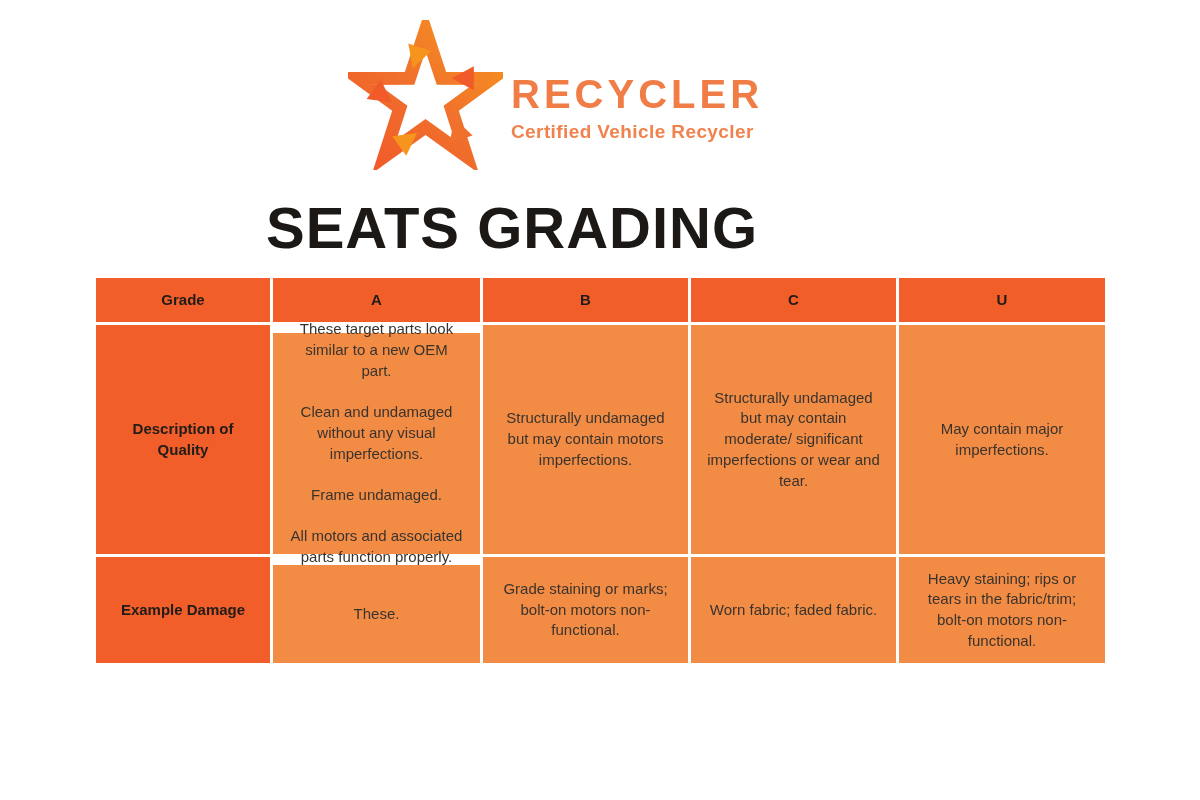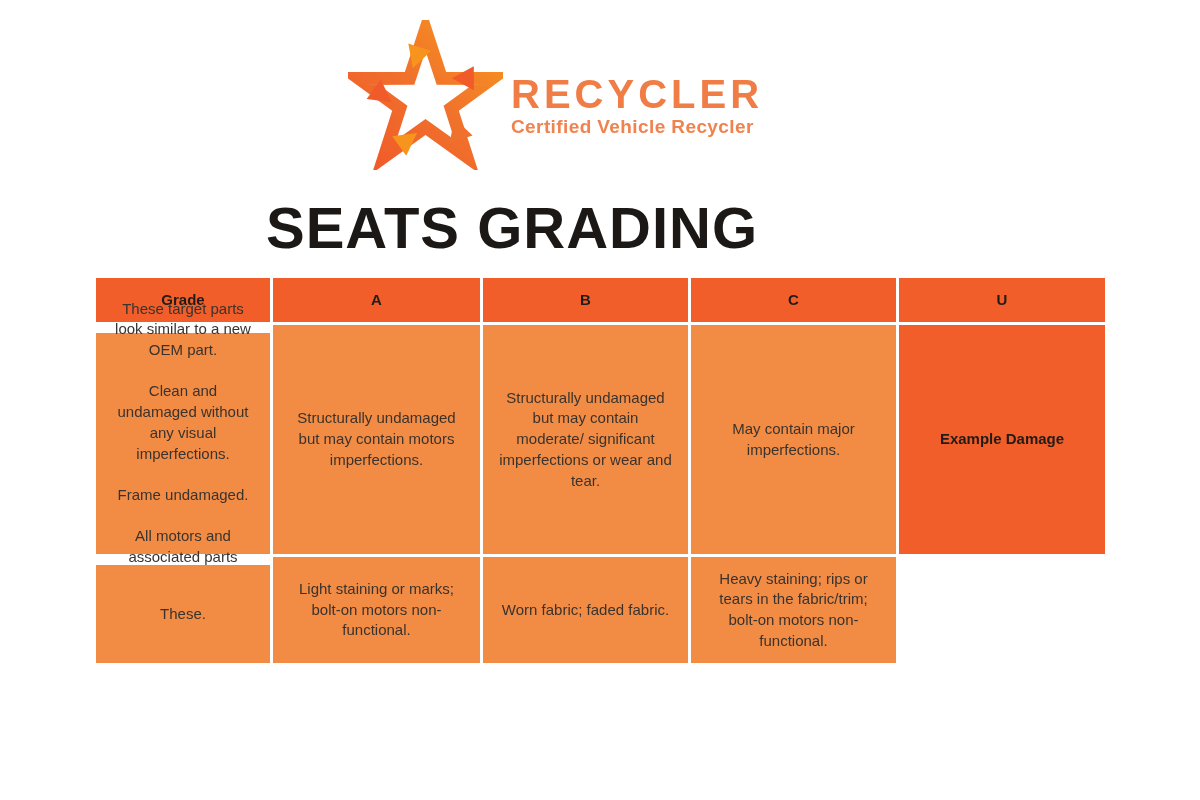--- a/index.html
+++ b/index.html
@@ -20,7 +20,7 @@
   }
   .tagline {
     color: #F0824E; font-size: 19px; font-weight: bold;
-    letter-spacing: 0.4px; white-space: nowrap;
+    letter-spacing: 0.4px; margin-top: 5px; white-space: nowrap;
   }
 
   

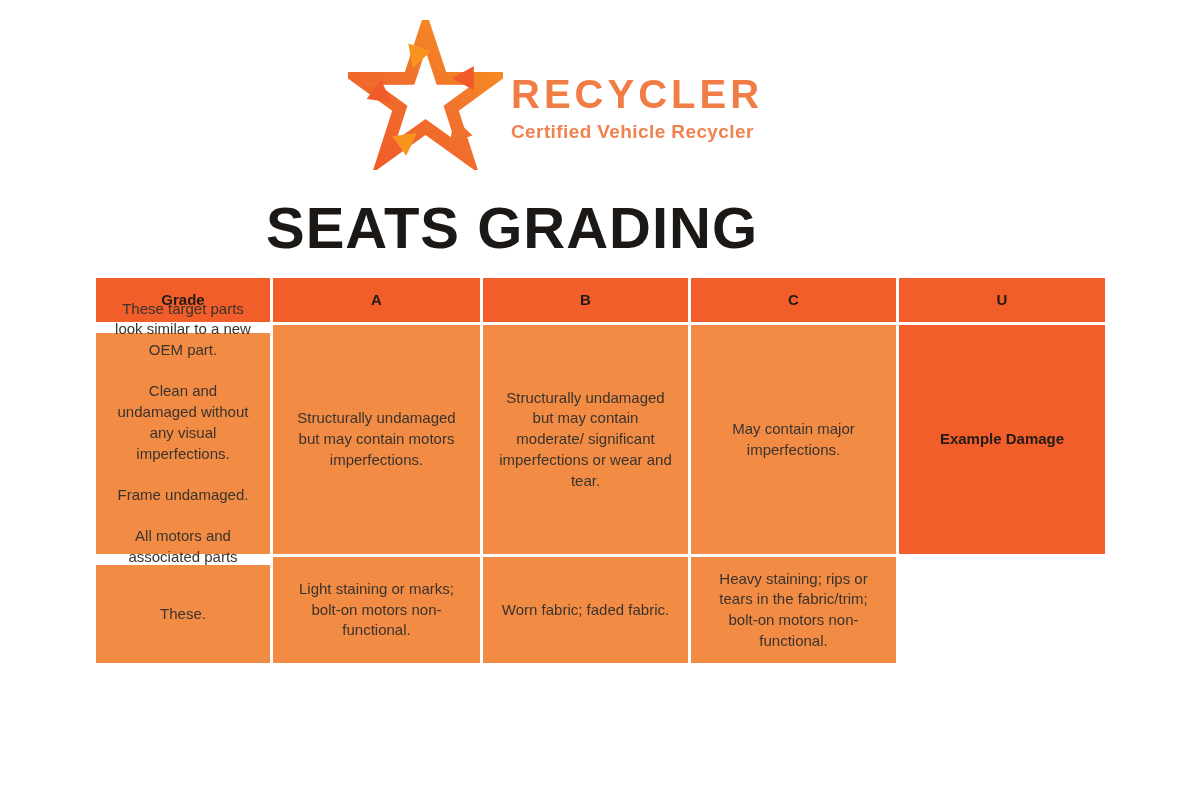--- a/index.html
+++ b/index.html
@@ -89,6 +89,7 @@
     <div class="cell dark bold">C</div>
     <div class="cell dark bold">U</div>
 
+    <div class="cell dark bold">Description of Quality</div>
     <div class="cell light col-a">These target parts look similar to a new OEM part.
 
 Clean and undamaged without any visual imperfections.

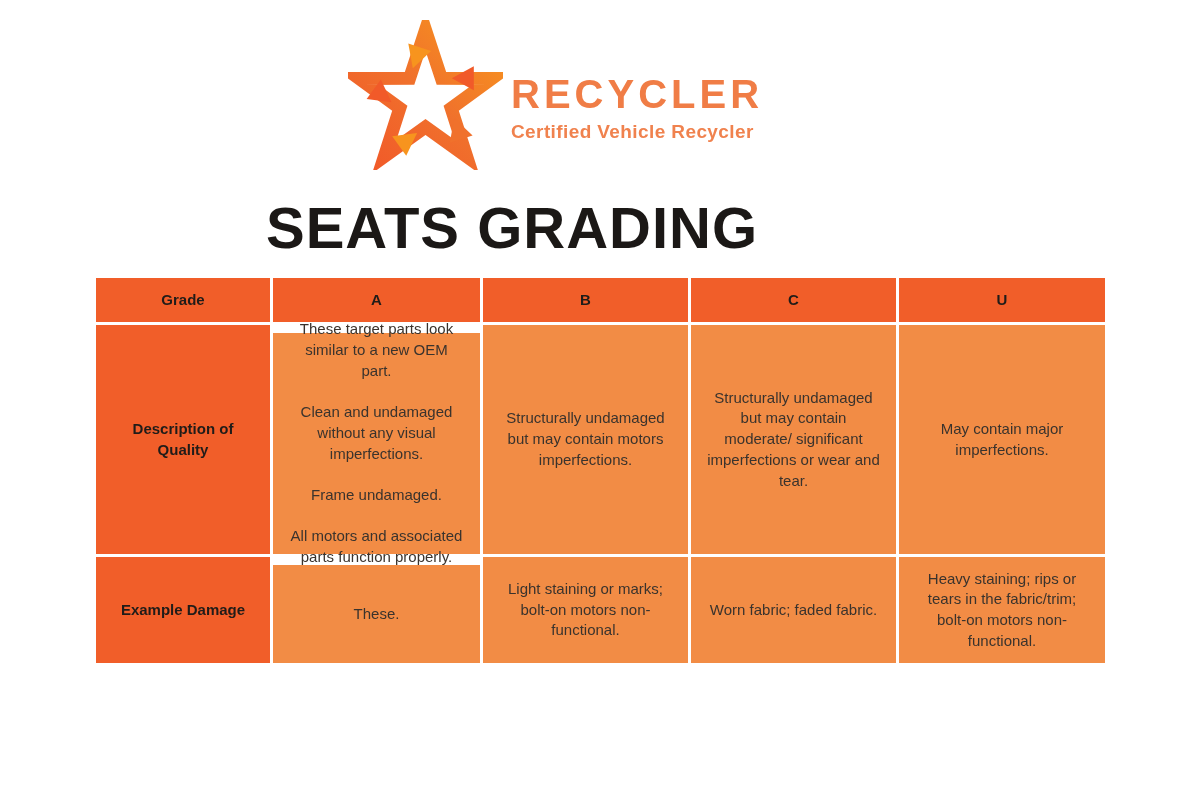--- a/index.html
+++ b/index.html
@@ -103,7 +103,7 @@
 
     <div class="cell dark bold">Example Damage</div>
     <div class="cell light col-a">These.</div>
-    <div class="cell light">Light staining or marks; bolt-on motors non-functional.</div>
+    <div class="cell light">Grade staining or marks; bolt-on motors non-functional.</div>
     <div class="cell light">Worn fabric; faded fabric.</div>
     <div class="cell light">Heavy staining; rips or tears in the fabric/trim; bolt-on motors non-functional.</div>
   </div>

